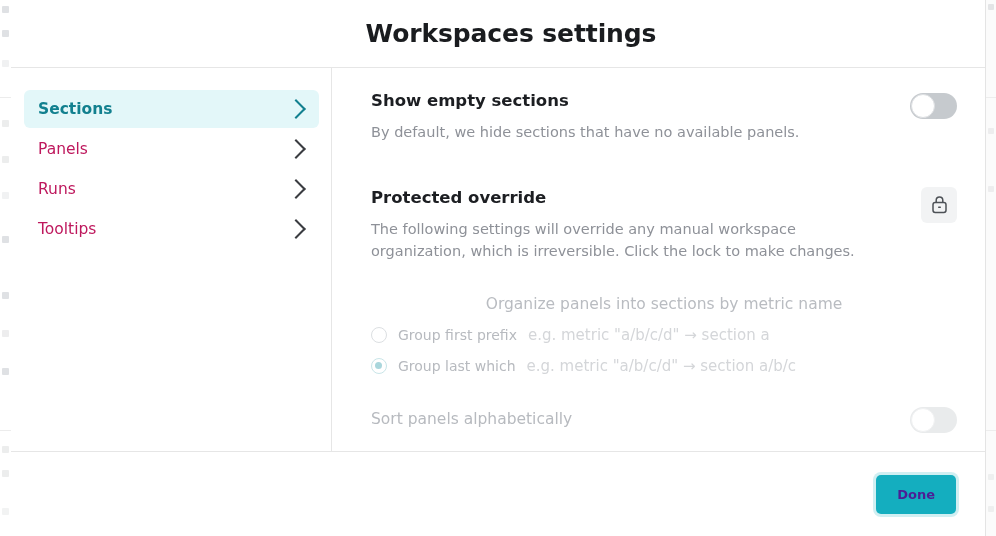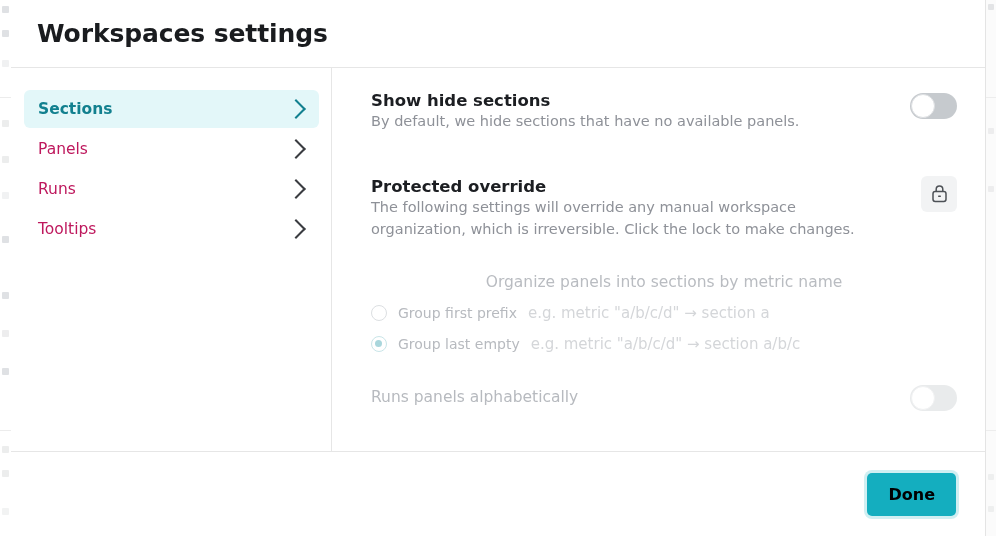--- a/index.html
+++ b/index.html
@@ -85,6 +85,7 @@
     display: flex;
     align-items: center;
     box-sizing: border-box;
+    justify-content: center;
   }
   .modal-title {
     padding-left: 26px;

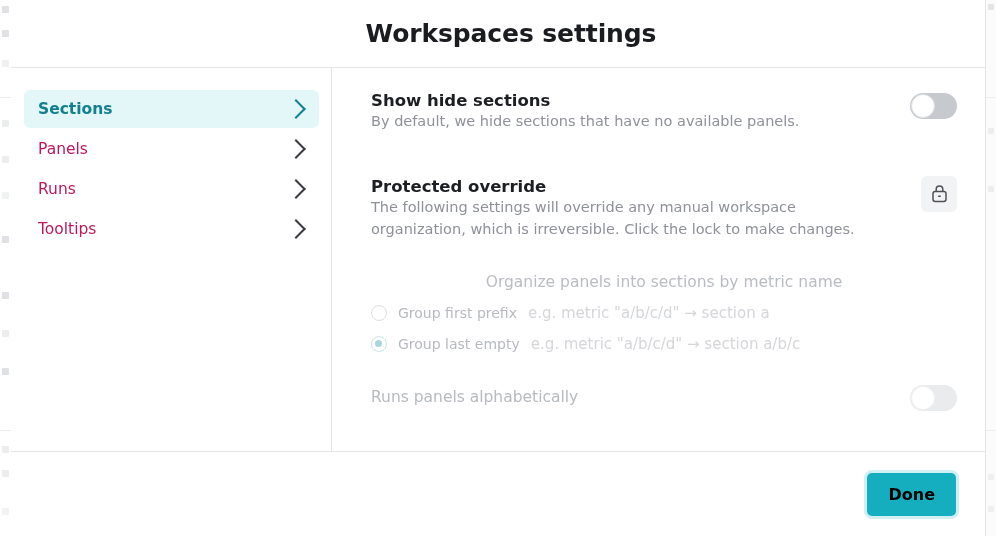--- a/index.html
+++ b/index.html
@@ -370,7 +370,7 @@
 
       <div class="setting-row">
         <div class="setting-text">
-          <div class="setting-title">Show hide sections</div>
+          <div class="setting-title">Show empty sections</div>
           <div class="setting-desc">By default, we hide sections that have no available panels.</div>
         </div>
         <div class="toggle">

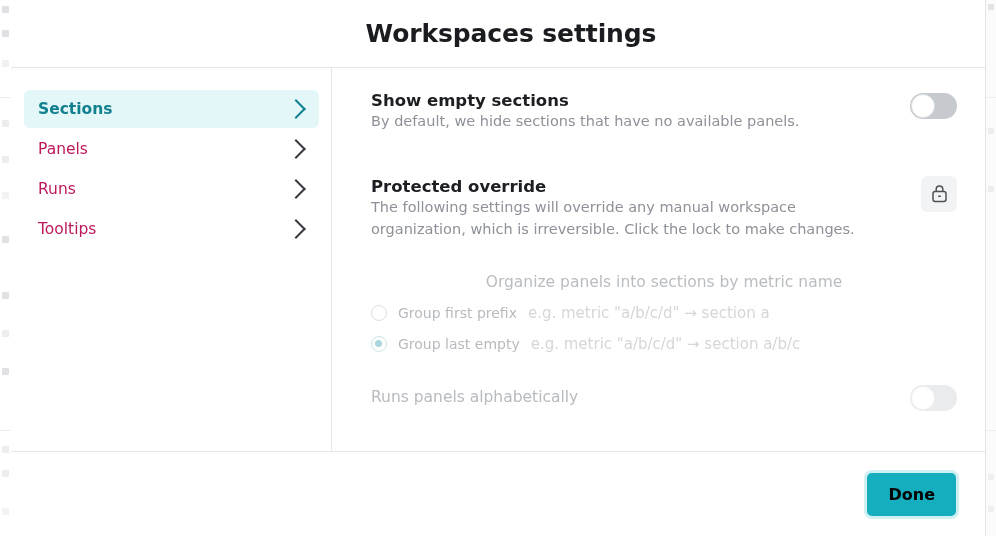--- a/index.html
+++ b/index.html
@@ -167,6 +167,7 @@
     line-height: 1.3;
   }
   .setting-desc {
+    margin-top: 11px;
     font-size: 14.5px;
     color: #8e9198;
     line-height: 1.48;

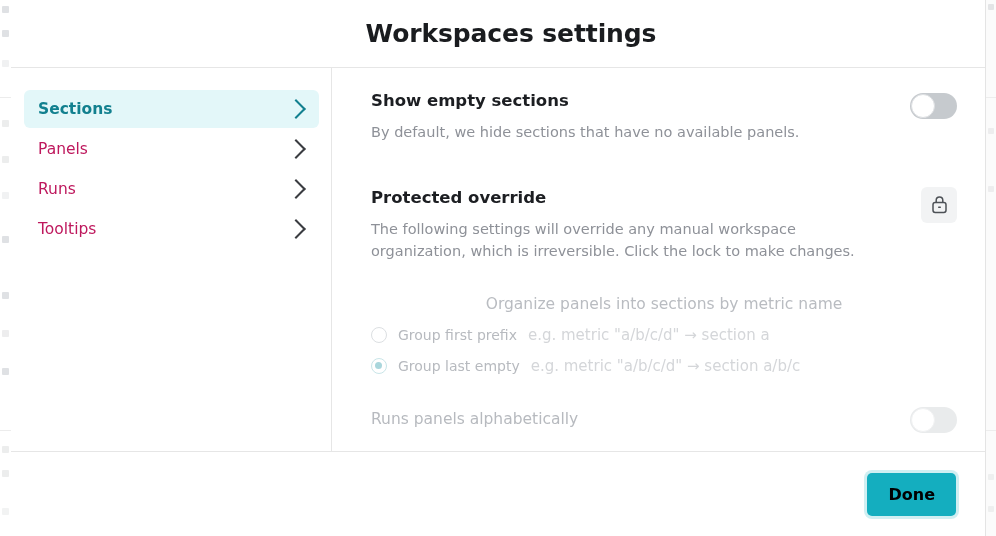--- a/index.html
+++ b/index.html
@@ -407,7 +407,7 @@
 
         <div class="radio-row">
           <span class="radio checked"></span>
-          <span class="radio-label">Group last empty</span>
+          <span class="radio-label">Group last which</span>
           <span class="radio-hint">e.g. metric "a/b/c/d" → section a/b/c</span>
         </div>
 

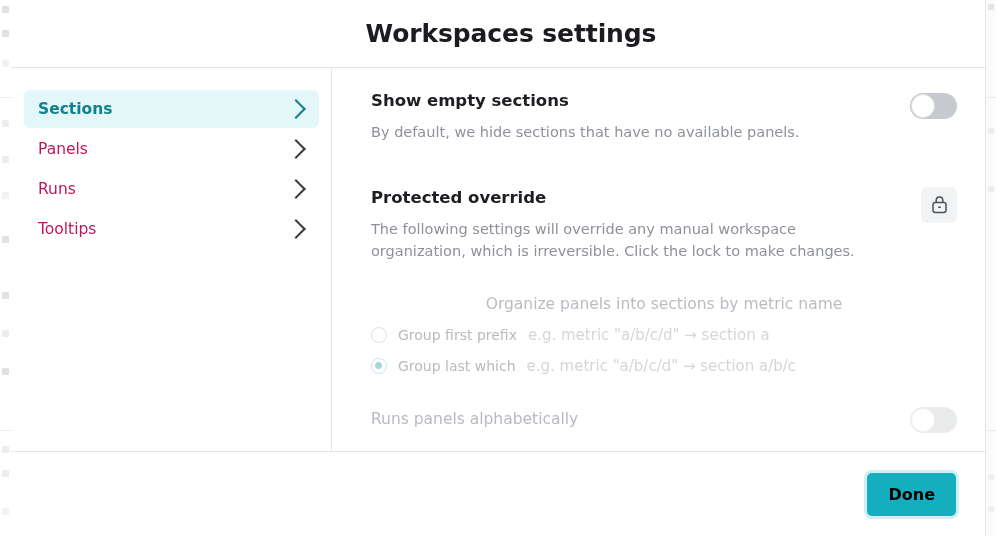--- a/index.html
+++ b/index.html
@@ -412,7 +412,7 @@
         </div>
 
         <div class="sort-row">
-          <span class="sort-label">Runs panels alphabetically</span>
+          <span class="sort-label">Sort panels alphabetically</span>
           <div class="toggle disabled">
             <div class="knob"></div>
           </div>

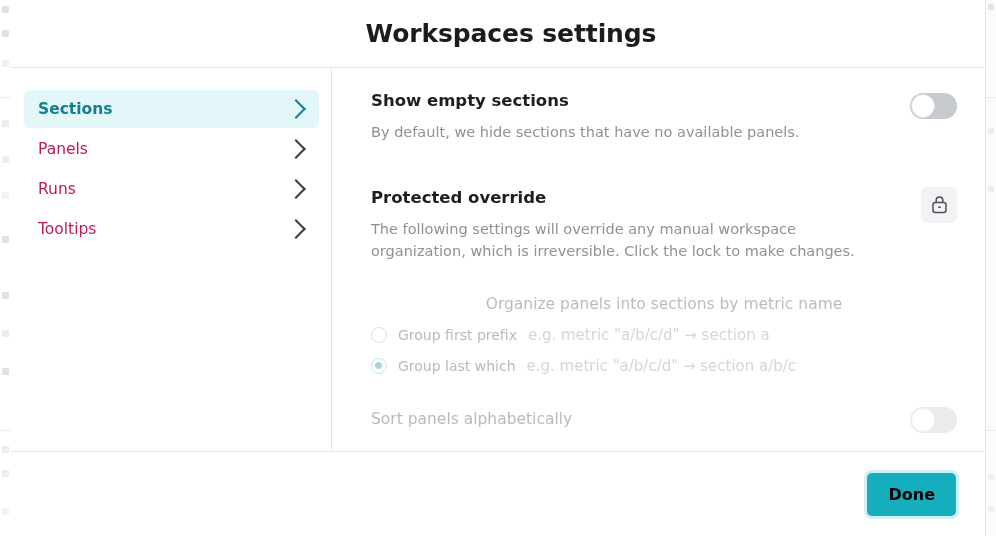--- a/index.html
+++ b/index.html
@@ -293,8 +293,8 @@
   }
   .done-btn {
     background: #14aebf;
-    color: #000000;
-    font-size: 16px;
+    color: #4c1d95;
+    font-size: 13px;
     font-weight: 700;
     border: none;
     border-radius: 5px;

